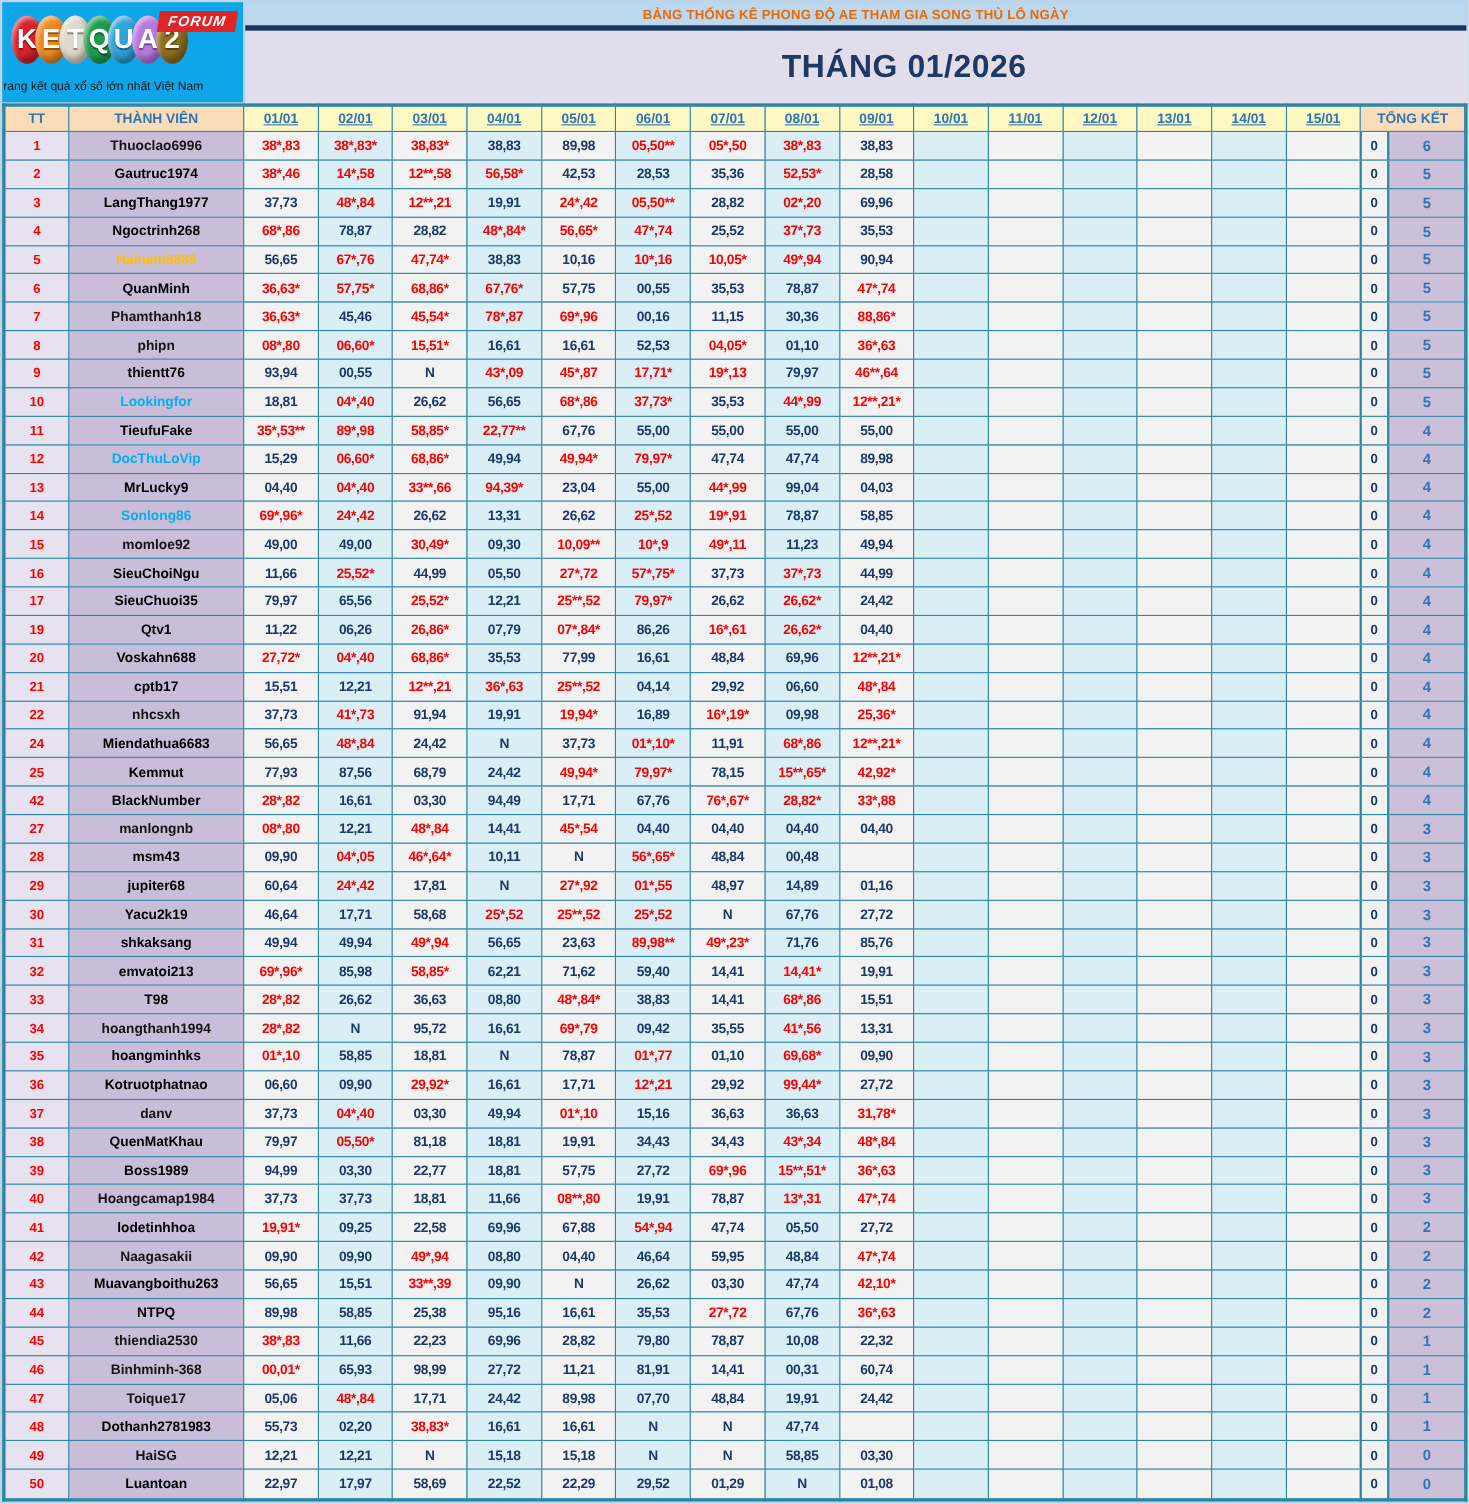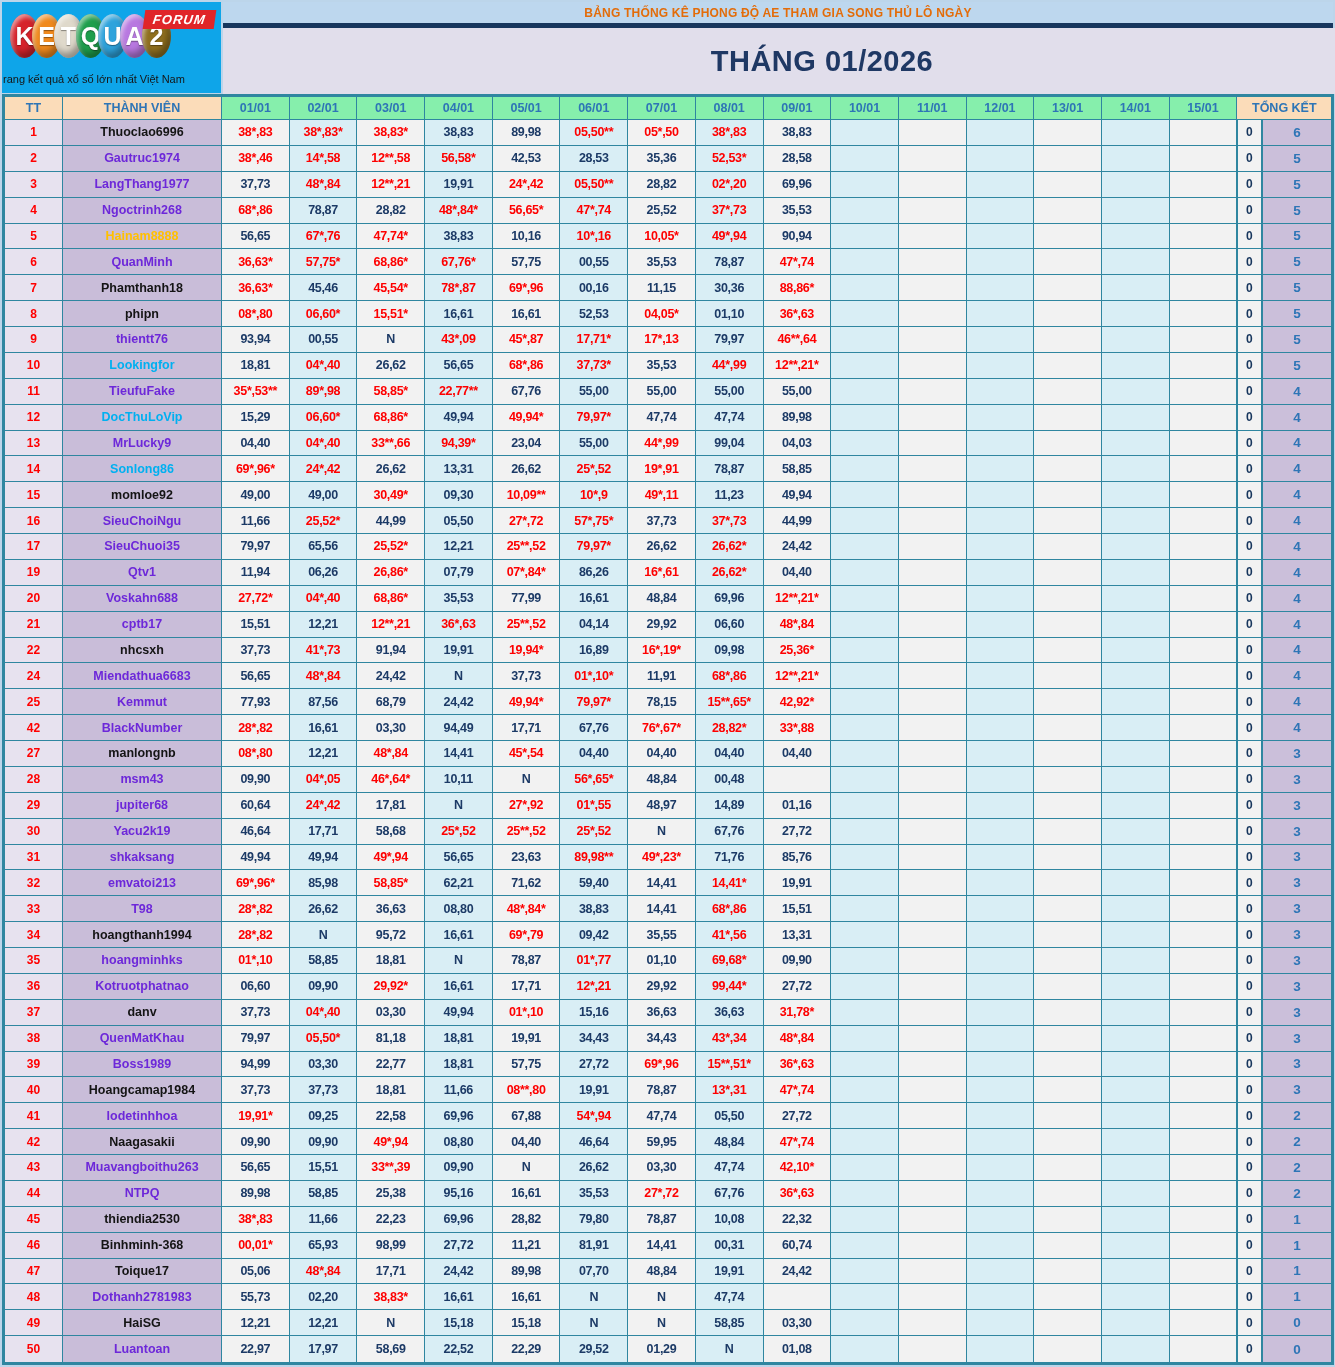--- a/index.html
+++ b/index.html
@@ -37,7 +37,7 @@
   thead tr{height:24px;}
   th{font-size:12.5px;font-weight:bold;color:#2E75B6;}
   .th-corner{background:#FBDCB9;}
-  .th-date{background:#86efac;}
+  .th-date{background:#fef9c3;text-decoration:underline;}
   .th-total{background:#FBDCB9;}
   .tt-cell{background:#E7E2EF;color:#FF0000;font-weight:bold;font-size:12px;}
   .name-cell{background:#C9BDD9;font-weight:bold;font-size:12.5px;}

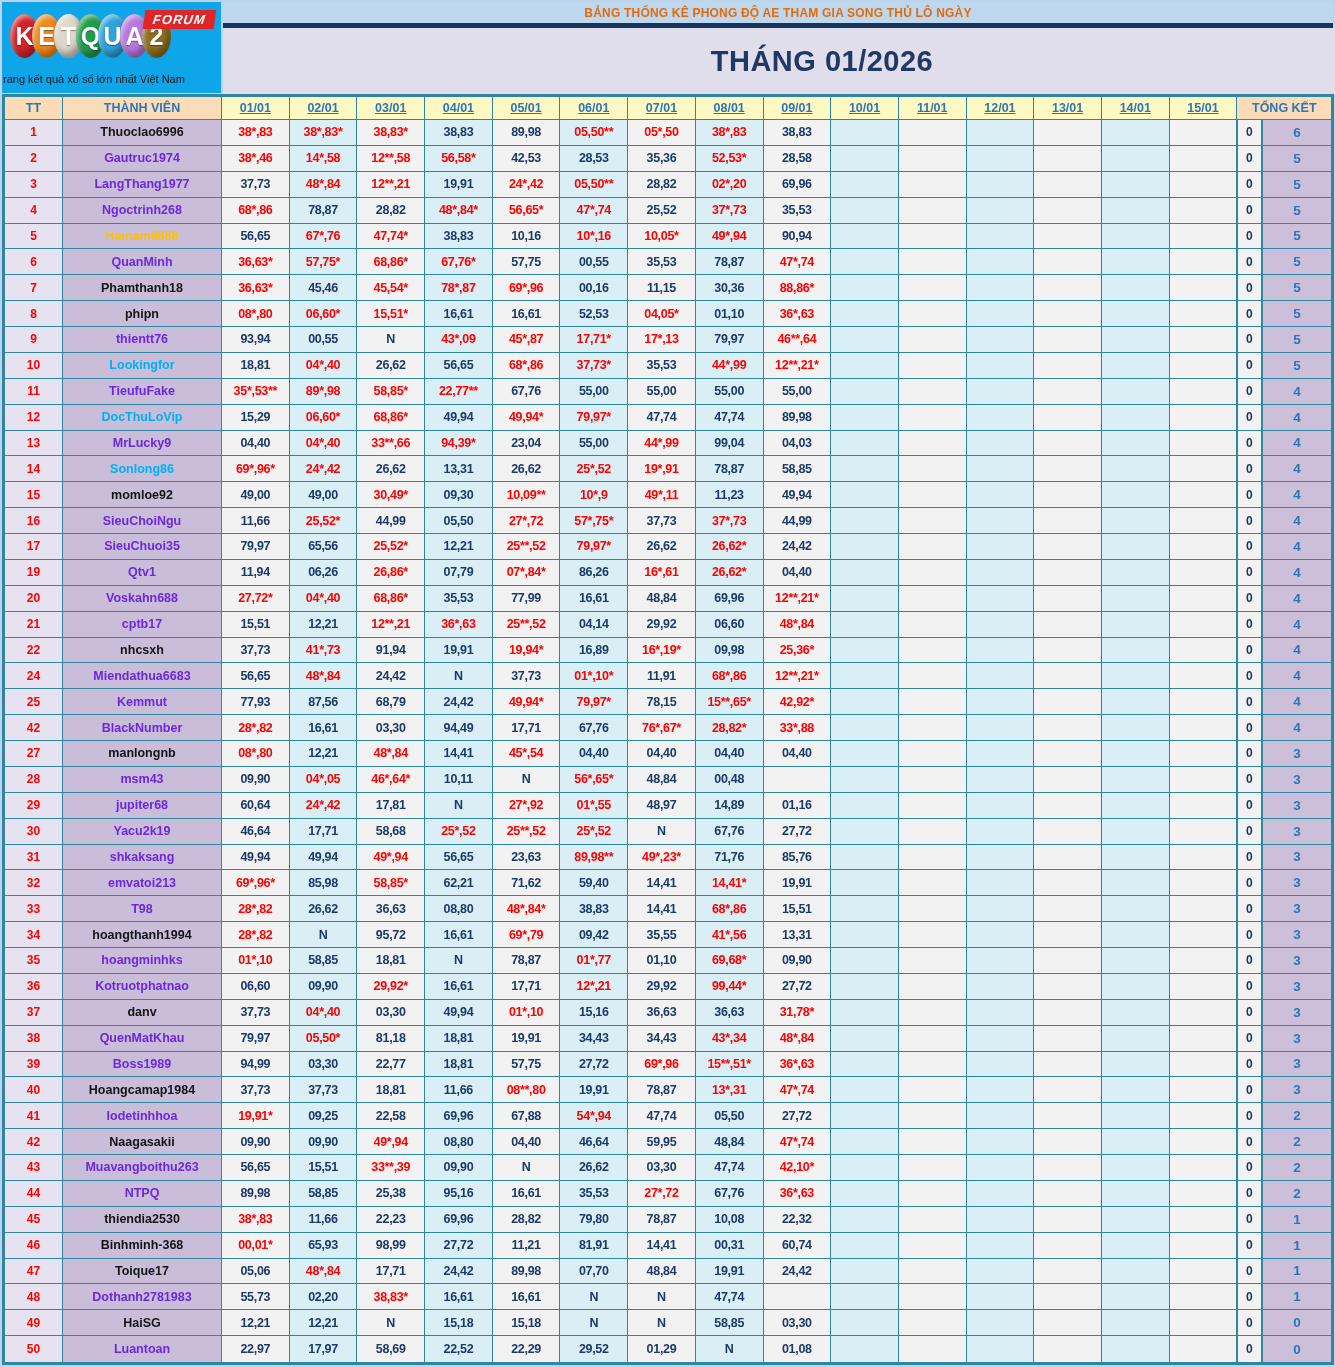--- a/index.html
+++ b/index.html
@@ -41,7 +41,7 @@
   .th-total{background:#FBDCB9;}
   .tt-cell{background:#E7E2EF;color:#FF0000;font-weight:bold;font-size:12px;}
   .name-cell{background:#C9BDD9;font-weight:bold;font-size:12.5px;}
-  .c-k{color:#141414}.c-b{color:#6d28d9}.c-c{color:#00B0F0}.c-o{color:#FFC000}
+  .c-k{color:#141414}.c-b{color:#000000}.c-c{color:#00B0F0}.c-o{color:#FFC000}
   .day-cell{font-weight:bold;font-size:12.5px;letter-spacing:-0.3px;}
   .day-odd{background:#F2F2F2;}
   .day-even{background:#D9EEF5;}

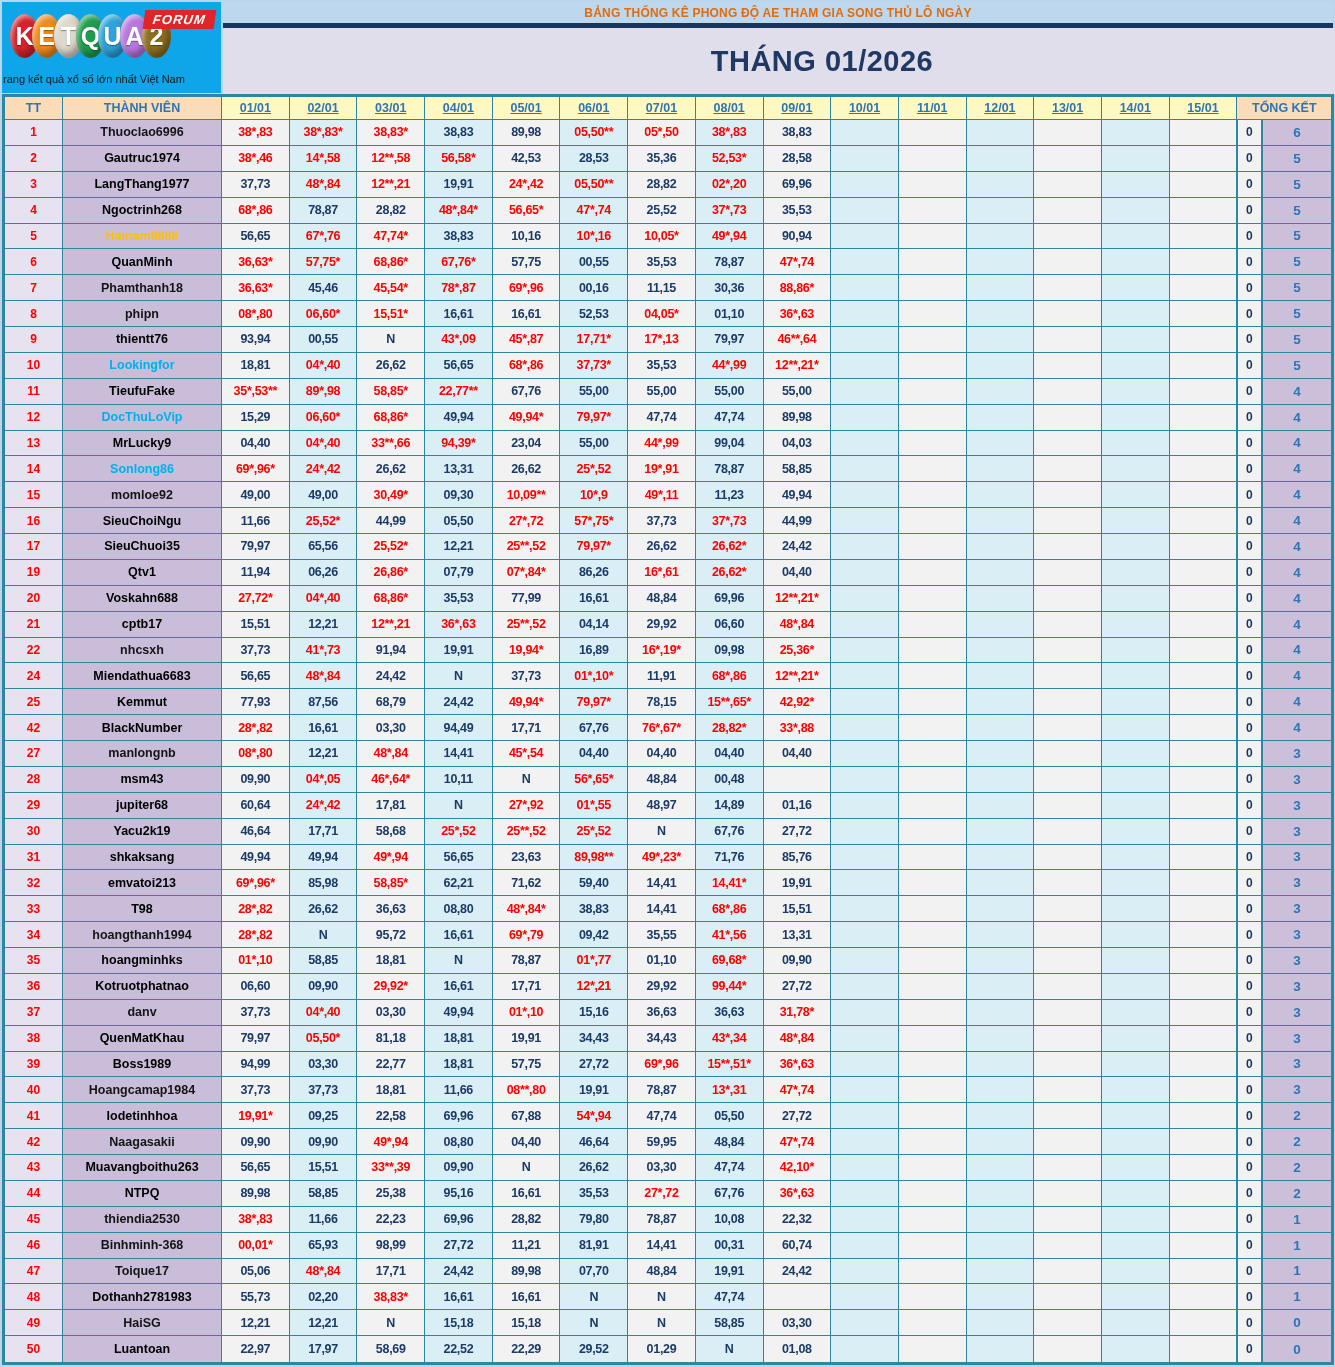--- a/index.html
+++ b/index.html
@@ -295,7 +295,7 @@
             <td class="day-cell day-even red">43*,09</td>
             <td class="day-cell day-odd red">45*,87</td>
             <td class="day-cell day-even red">17,71*</td>
-            <td class="day-cell day-odd red">17*,13</td>
+            <td class="day-cell day-odd red">19*,13</td>
             <td class="day-cell day-even navy">79,97</td>
             <td class="day-cell day-odd red">46**,64</td>
             <td class="day-cell day-even navy"></td>

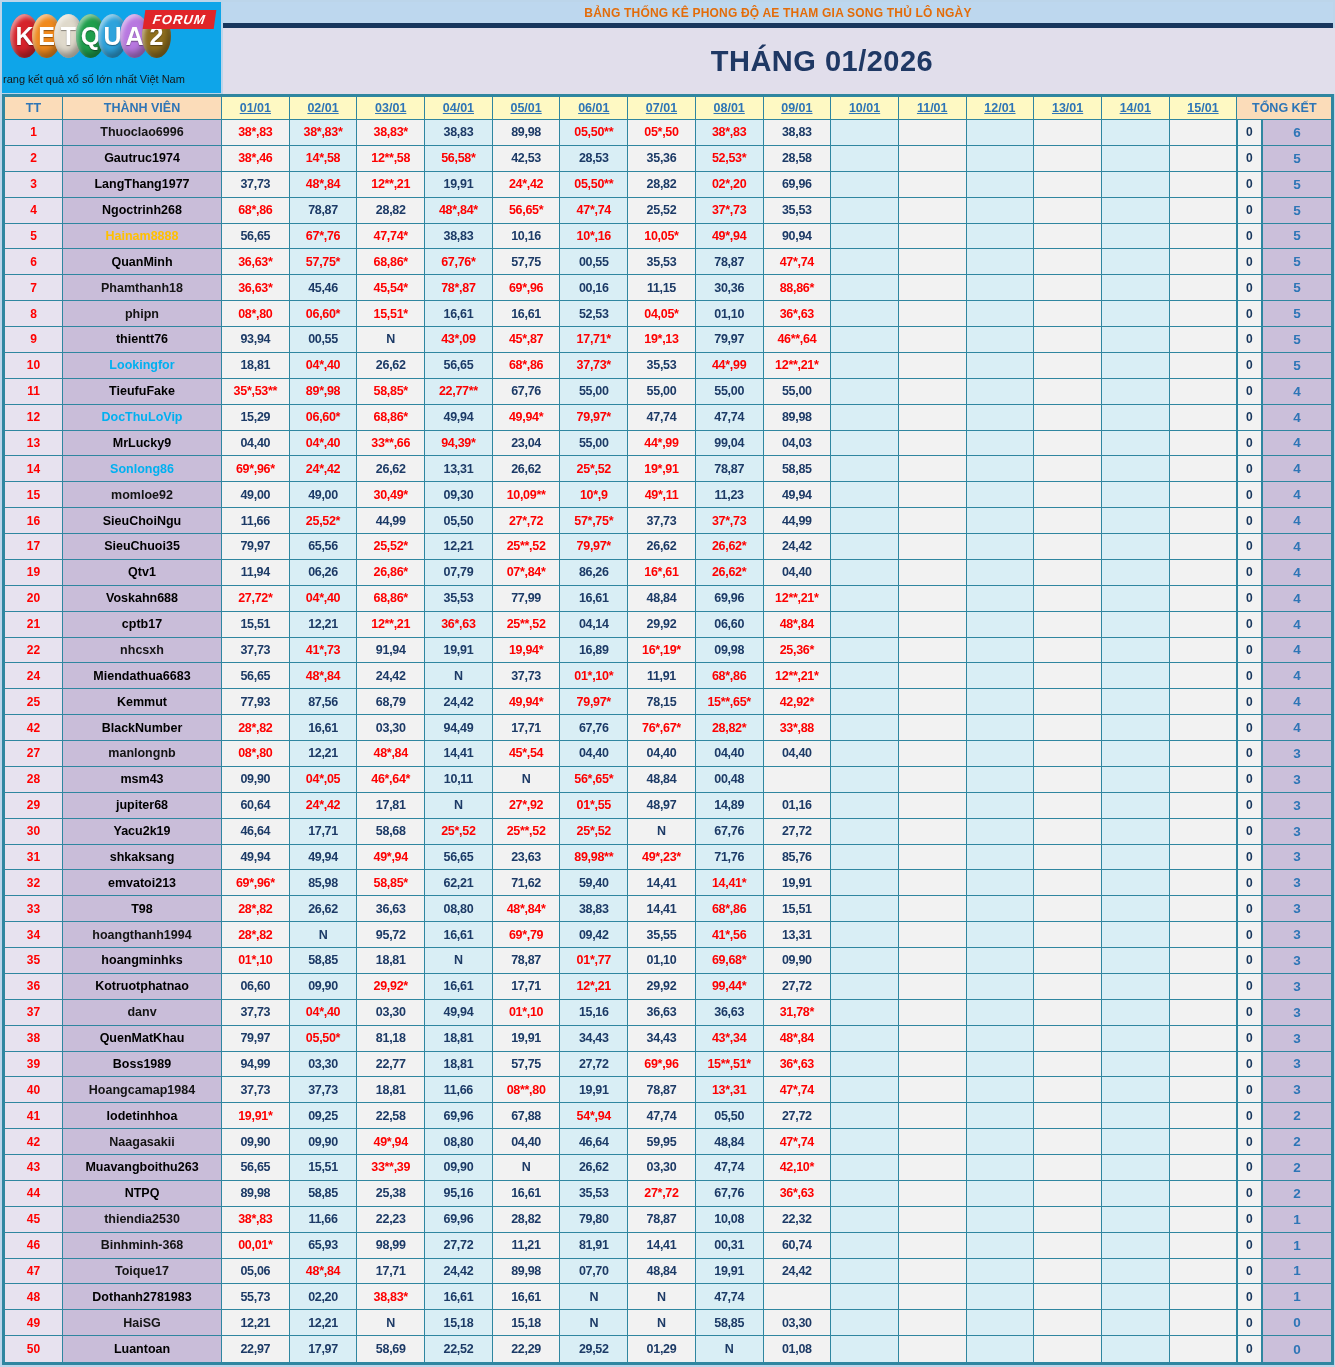--- a/index.html
+++ b/index.html
@@ -478,7 +478,7 @@
           <tr>
             <td class="tt-cell">19</td>
             <td class="name-cell c-b">Qtv1</td>
-            <td class="day-cell day-odd navy">11,94</td>
+            <td class="day-cell day-odd navy">11,22</td>
             <td class="day-cell day-even navy">06,26</td>
             <td class="day-cell day-odd red">26,86*</td>
             <td class="day-cell day-even navy">07,79</td>

